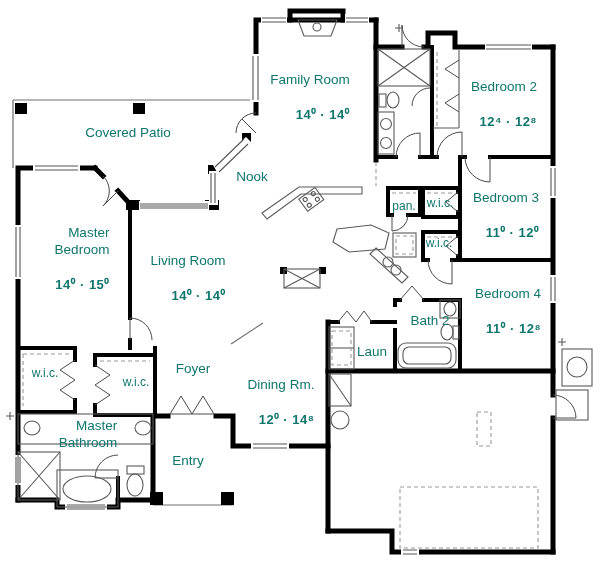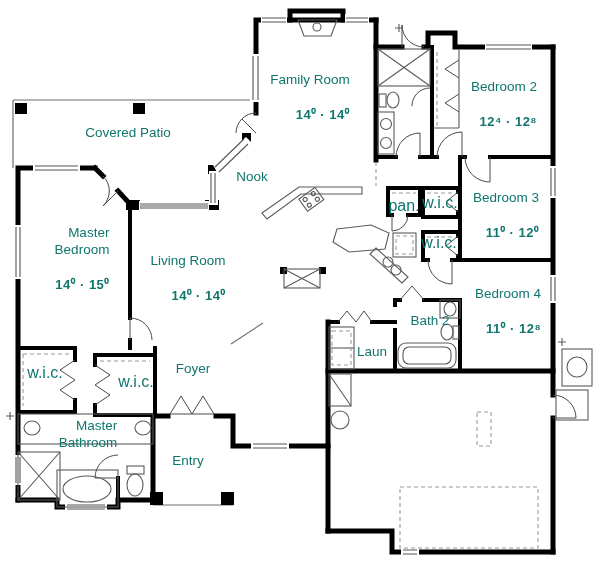--- a/index.html
+++ b/index.html
@@ -9,7 +9,7 @@
   .lbl{position:absolute;transform:translate(-50%,-50%);text-align:right;
        font:13.5px/1.25 "Liberation Sans",sans-serif;color:#0f766e;white-space:pre-line;}
   .lbl .dm{font-size:13px;letter-spacing:.5px;margin-top:1px;font-weight:bold;}
-  .lbl.sm{font-size:16px;}
+  .lbl.sm{font-size:12px;}
 </style>
 </head>
 <body>

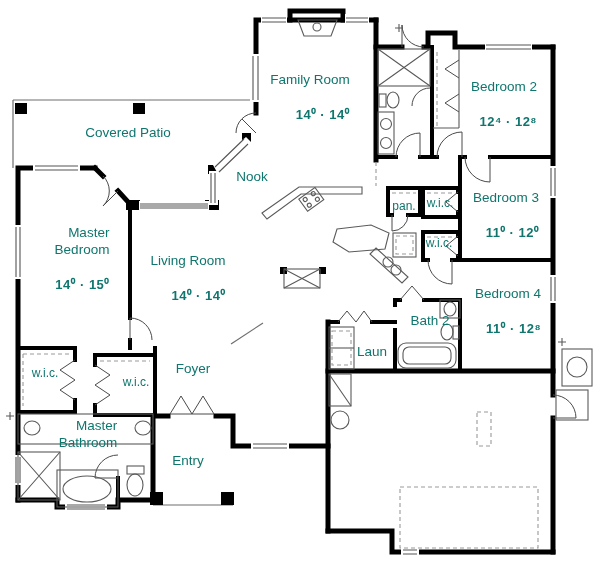--- a/index.html
+++ b/index.html
@@ -295,6 +295,10 @@
 <div class="lbl" style="left:193px;top:369px">
   <div>Foyer</div>
 </div>
+<div class="lbl" style="left:281px;top:402px">
+  <div>Dining Rm.</div>
+  <div class="dm">12⁰ · 14⁸</div>
+</div>
 <div class="lbl" style="left:88px;top:435px">
   <div>Master
 Bathroom</div>

